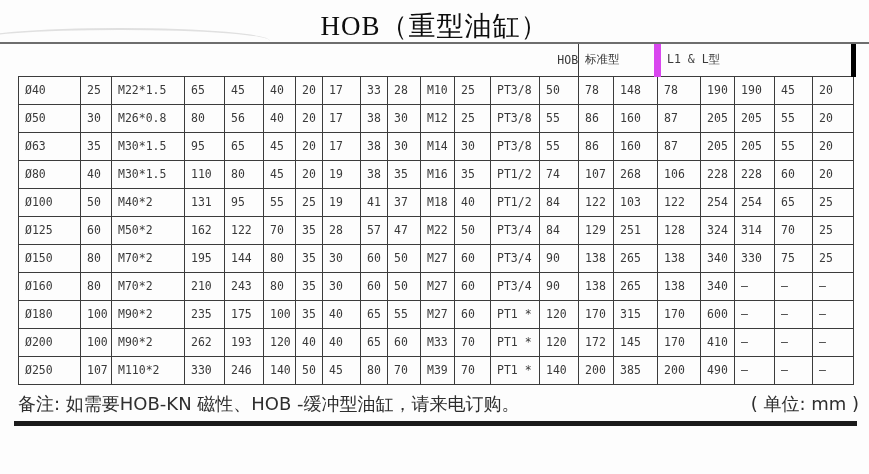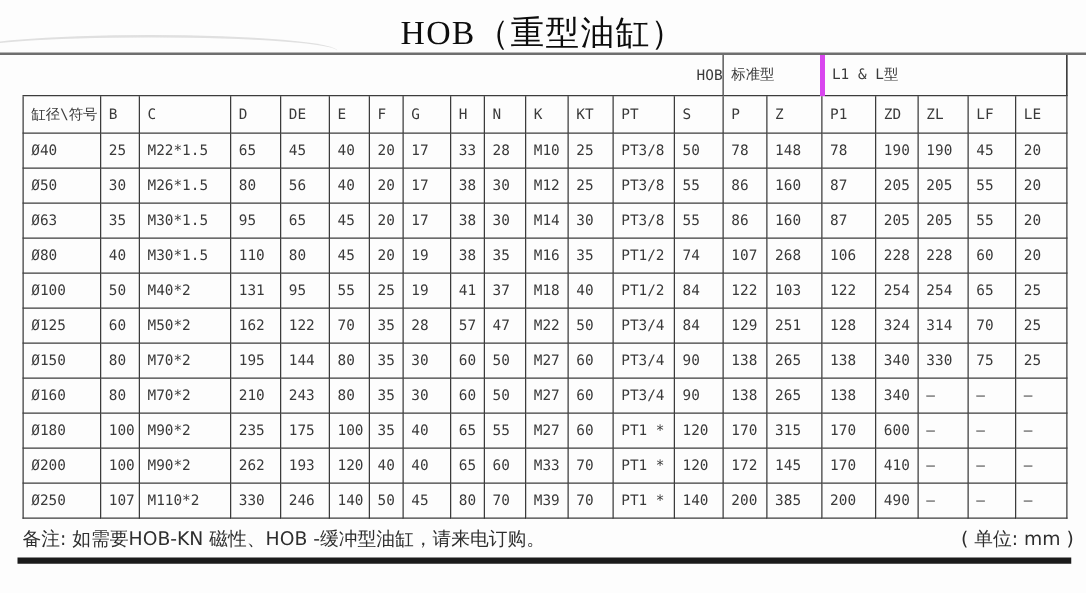--- a/index.html
+++ b/index.html
@@ -58,7 +58,7 @@
     font-size: 11.5px;
   }
   thead tr.group-row th.g-hob { text-align: right; padding: 0; }
-  thead tr.group-row th.g-std { border-left: 1px solid #3c3c3c; border-right: 4px solid #d946ef; }
+  thead tr.group-row th.g-std { border-left: 1px solid #3c3c3c; border-right: 7px solid #d946ef; }
   thead tr.group-row th.g-l1l { border-right: 1px solid #000000; }
   thead tr.col-row th { height: 30px; }
   .footer {

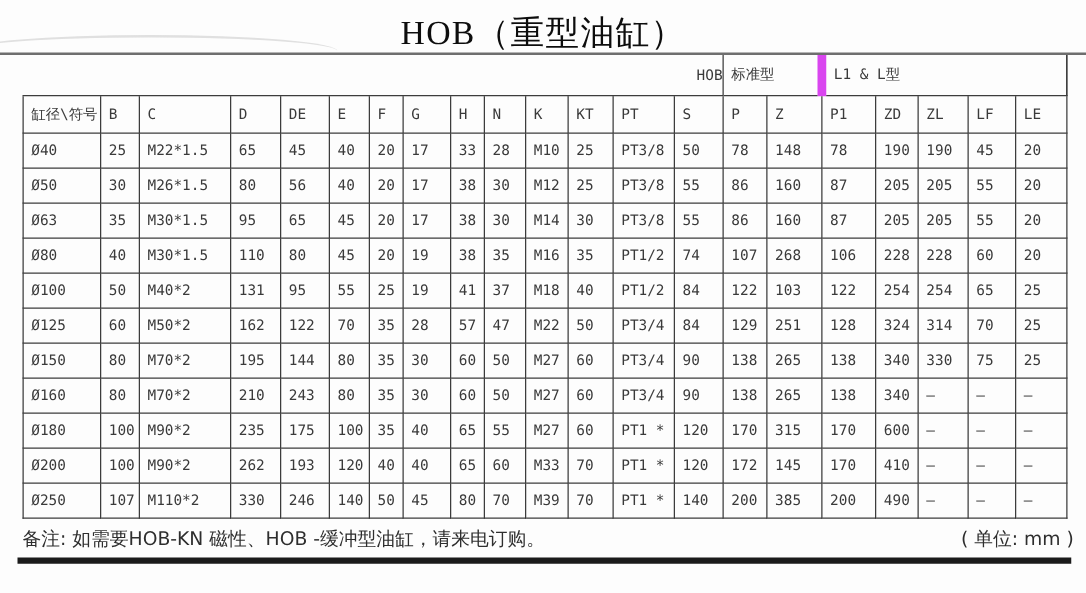--- a/index.html
+++ b/index.html
@@ -59,7 +59,7 @@
   }
   thead tr.group-row th.g-hob { text-align: right; padding: 0; }
   thead tr.group-row th.g-std { border-left: 1px solid #3c3c3c; border-right: 7px solid #d946ef; }
-  thead tr.group-row th.g-l1l { border-right: 1px solid #000000; }
+  thead tr.group-row th.g-l1l { border-right: 5px solid #000000; }
   thead tr.col-row th { height: 30px; }
   .footer {
     width: 841px;

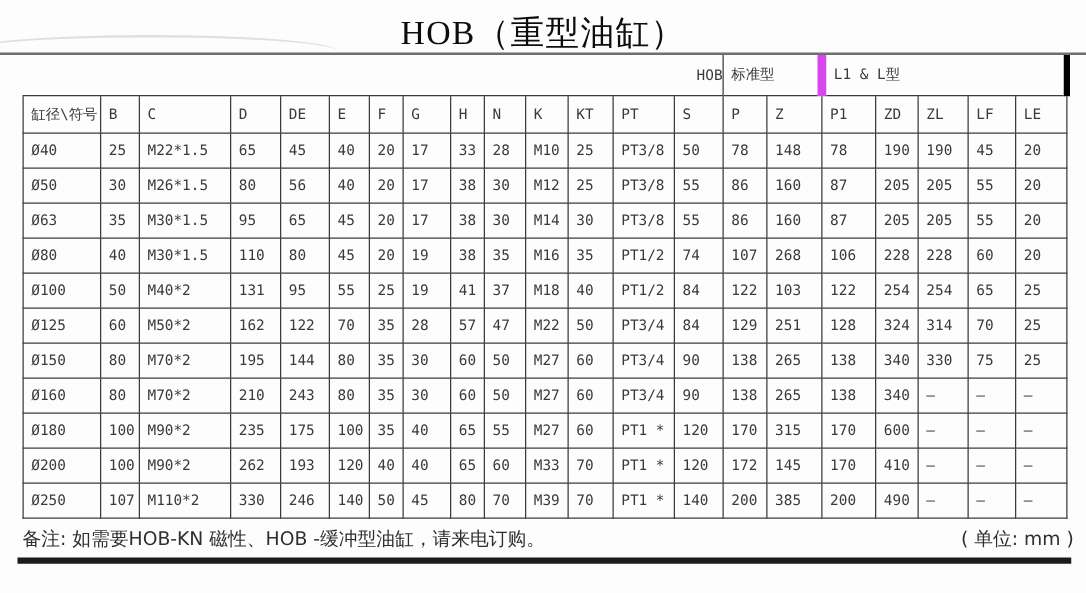--- a/index.html
+++ b/index.html
@@ -117,29 +117,6 @@
       <th class="g-std" colspan="2">标准型</th>
       <th class="g-l1l" colspan="5">L1 &amp; L型</th>
     </tr>
-    <tr class="col-row">
-        <th>缸径\符号</th>
-        <th>B</th>
-        <th>C</th>
-        <th>D</th>
-        <th>DE</th>
-        <th>E</th>
-        <th>F</th>
-        <th>G</th>
-        <th>H</th>
-        <th>N</th>
-        <th>K</th>
-        <th>KT</th>
-        <th>PT</th>
-        <th>S</th>
-        <th>P</th>
-        <th>Z</th>
-        <th>P1</th>
-        <th>ZD</th>
-        <th>ZL</th>
-        <th>LF</th>
-        <th>LE</th>
-      </tr>
   </thead>
   <tbody>
       <tr>

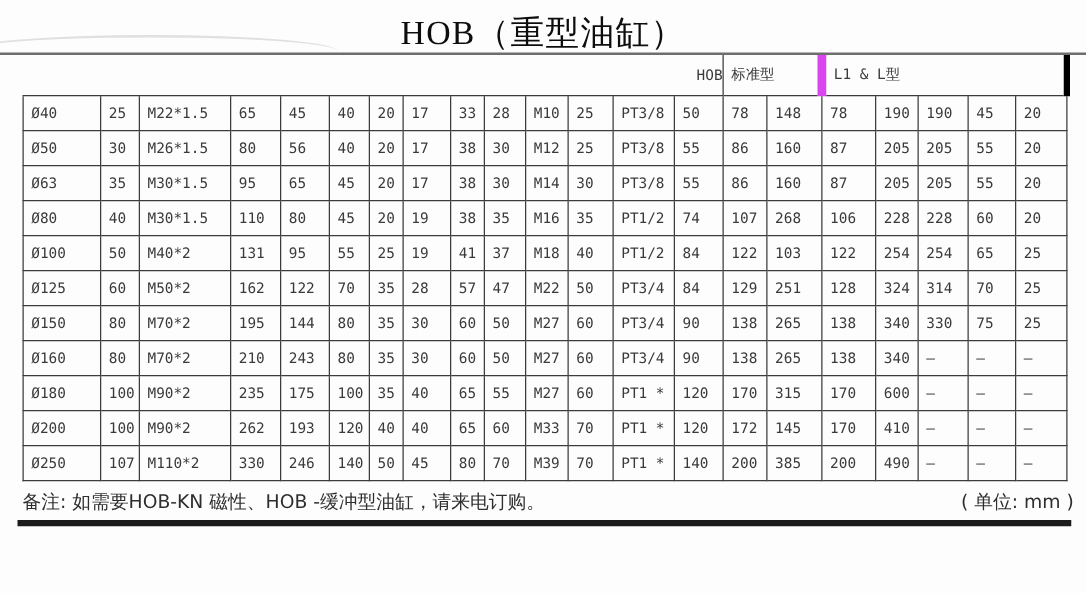--- a/index.html
+++ b/index.html
@@ -145,7 +145,7 @@
       <tr>
         <td>Ø50</td>
         <td>30</td>
-        <td>M26*1.5</td>
+        <td>M26*0.8</td>
         <td>80</td>
         <td>56</td>
         <td>40</td>

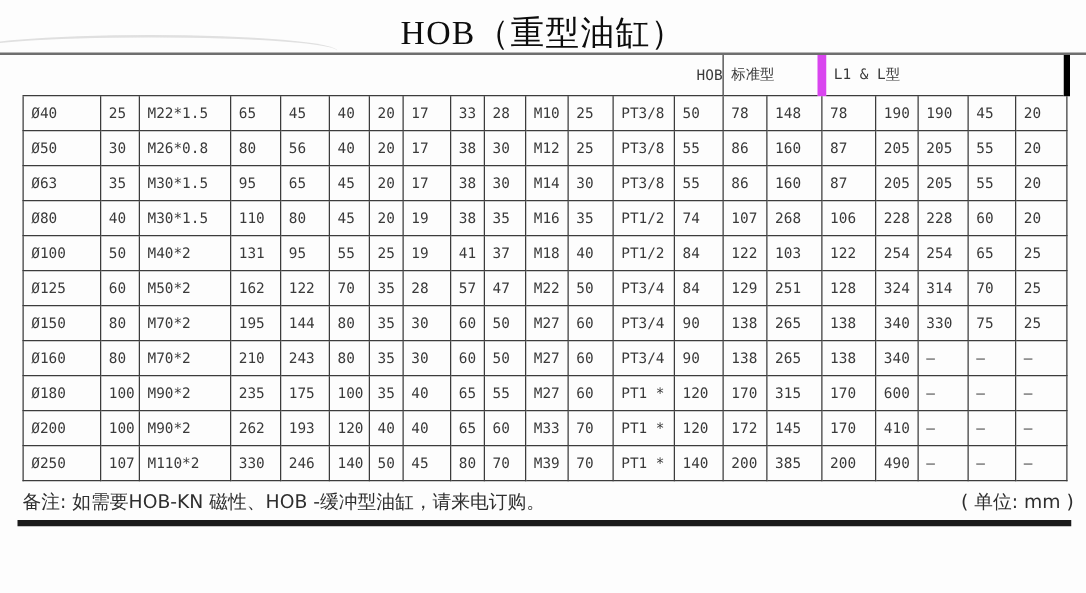--- a/index.html
+++ b/index.html
@@ -67,7 +67,7 @@
     display: flex;
     justify-content: space-between;
     align-items: center;
-    font-size: 15px;
+    font-size: 18px;
     color: #2e2e2e;
     font-family: "DejaVu Sans", "Liberation Sans", sans-serif;
   }

